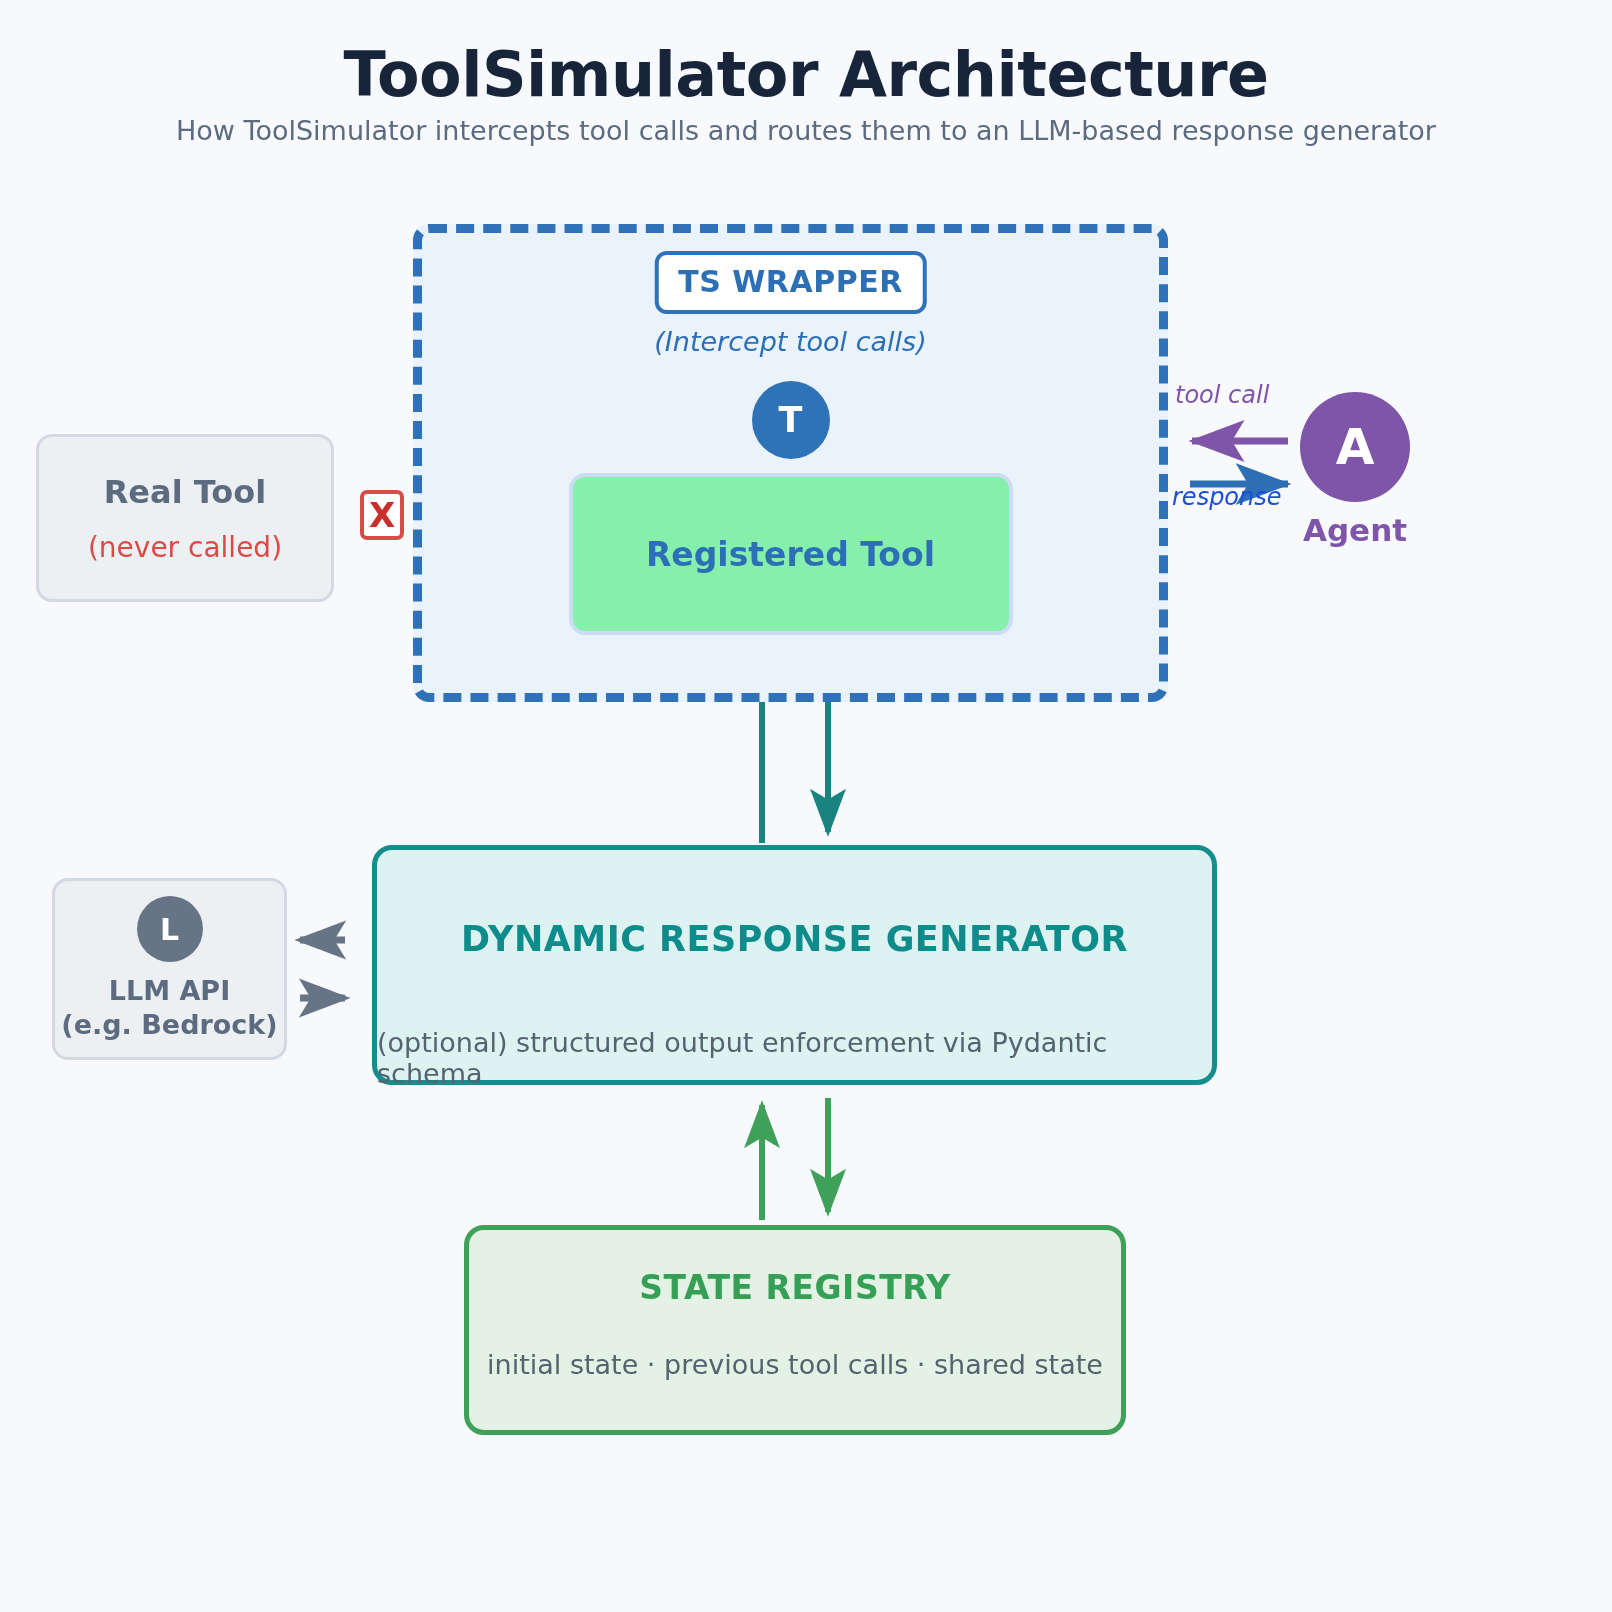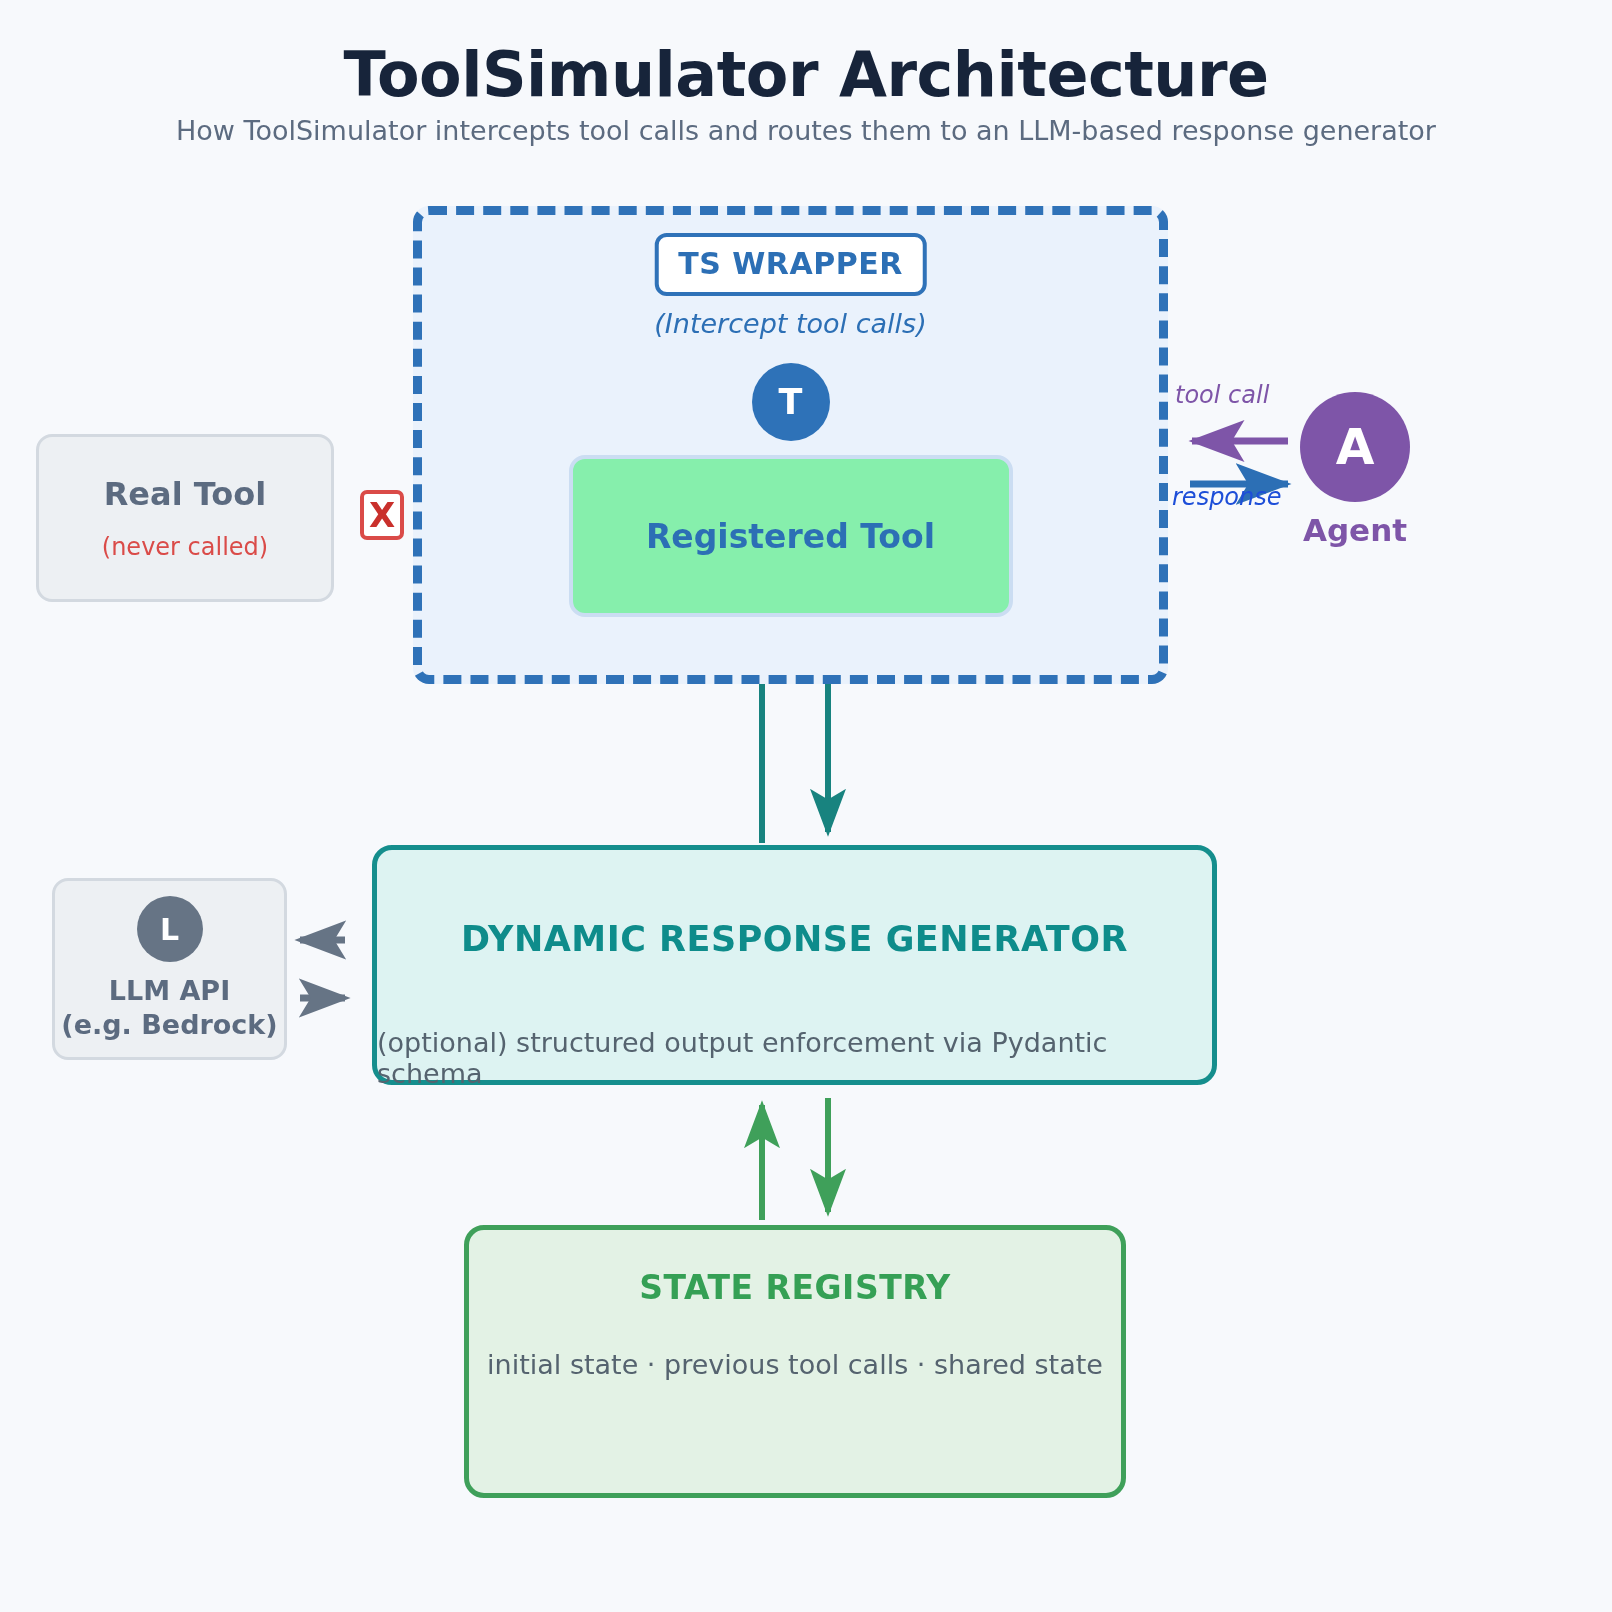--- a/index.html
+++ b/index.html
@@ -45,7 +45,7 @@
   #ts-wrapper-box {
     position: absolute;
     left: 413px;
-    top: 206px;
+    top: 224px;
     width: 755px;
     height: 478px;
     background: #EAF2FC;

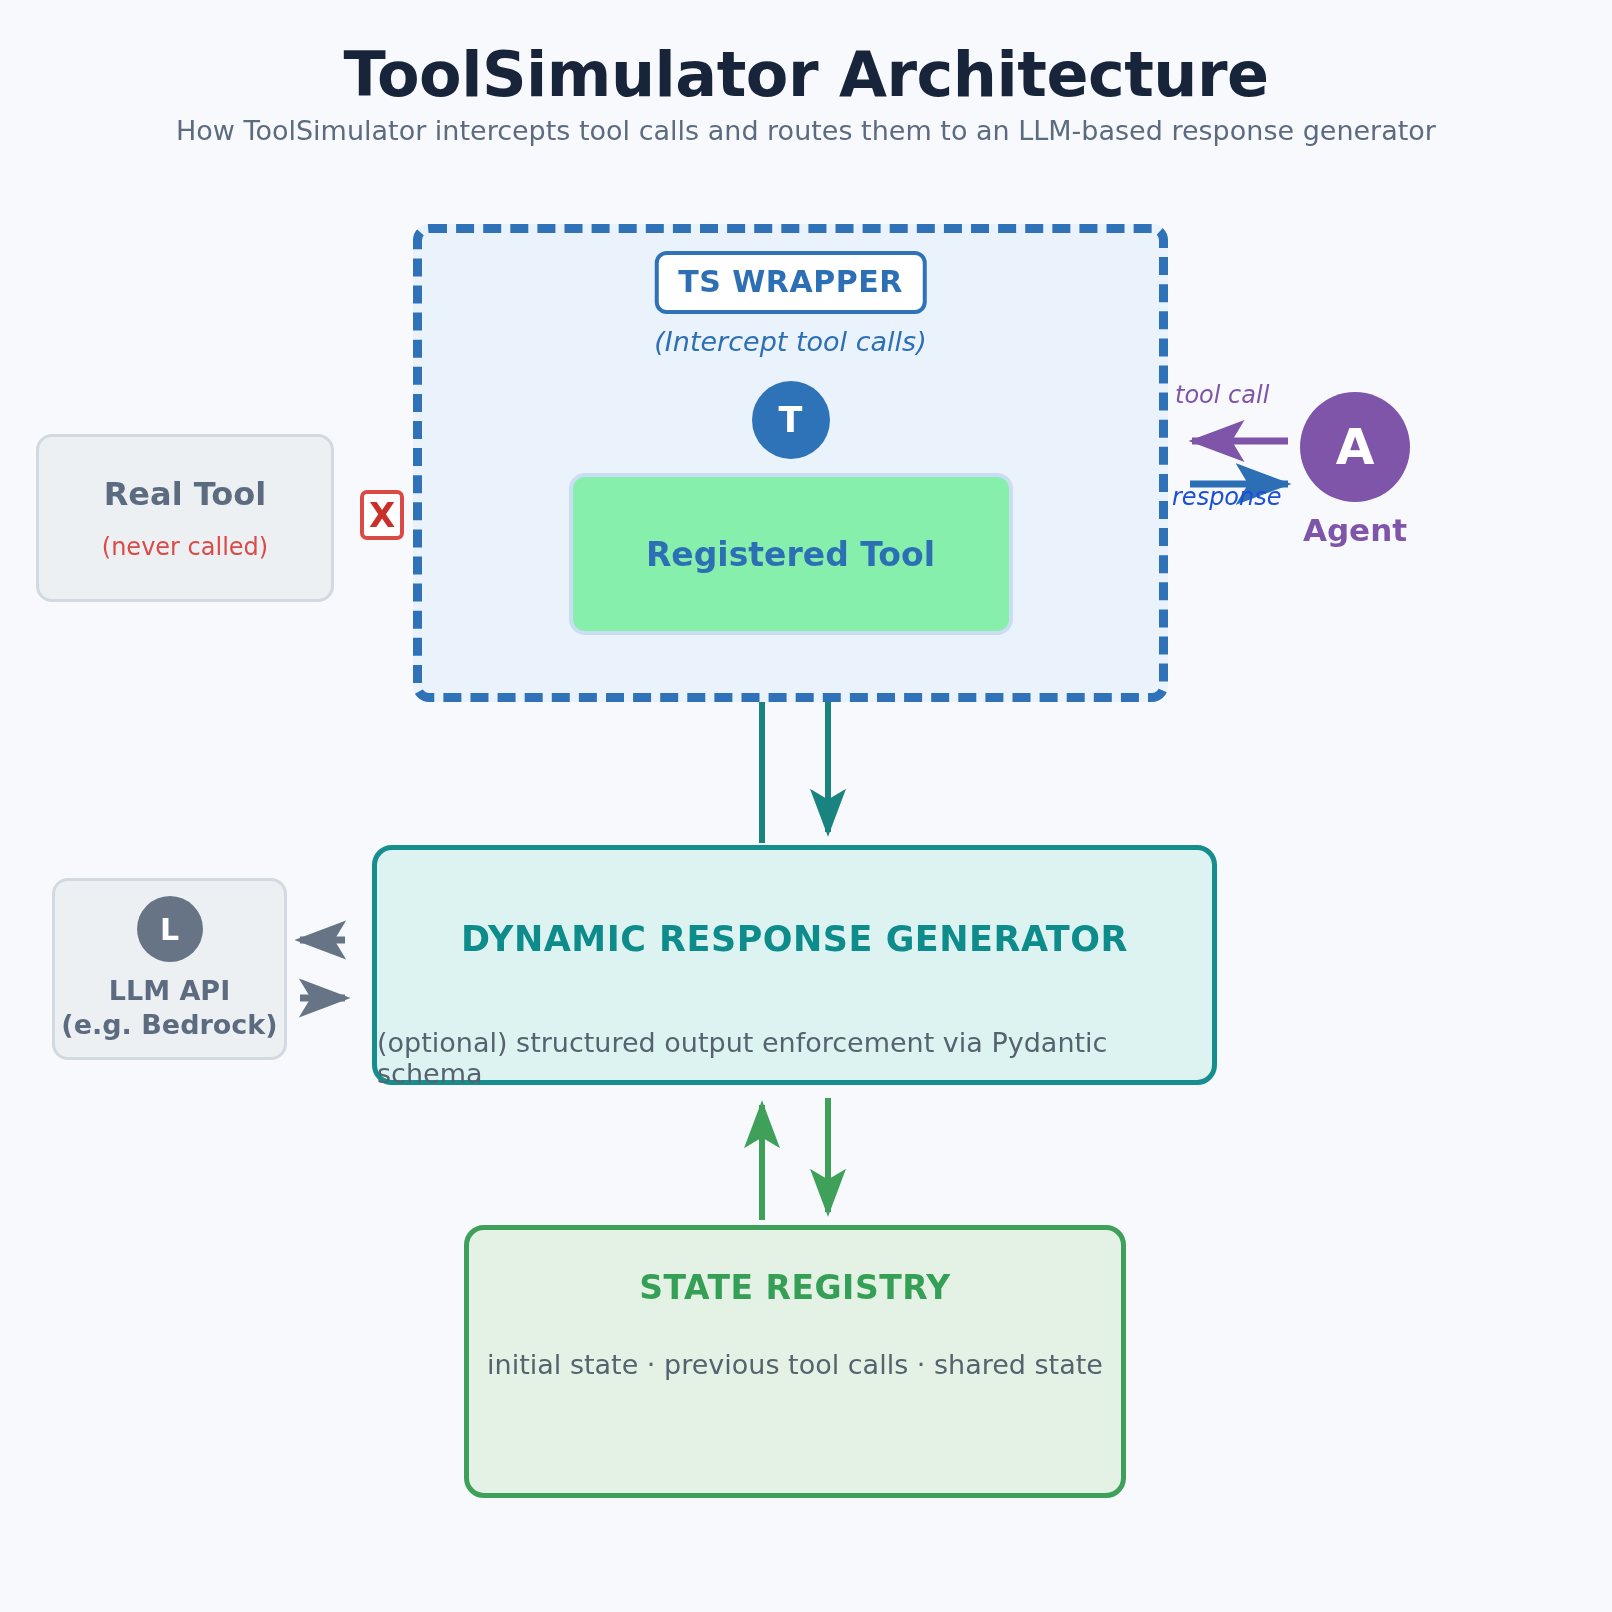--- a/index.html
+++ b/index.html
@@ -136,7 +136,7 @@
     color: #5C6B80;
   }
   #real-tool-sub {
-    font-size: 24px;
+    font-size: 28px;
     color: #DA4B48;
   }
   #blocked-marker {

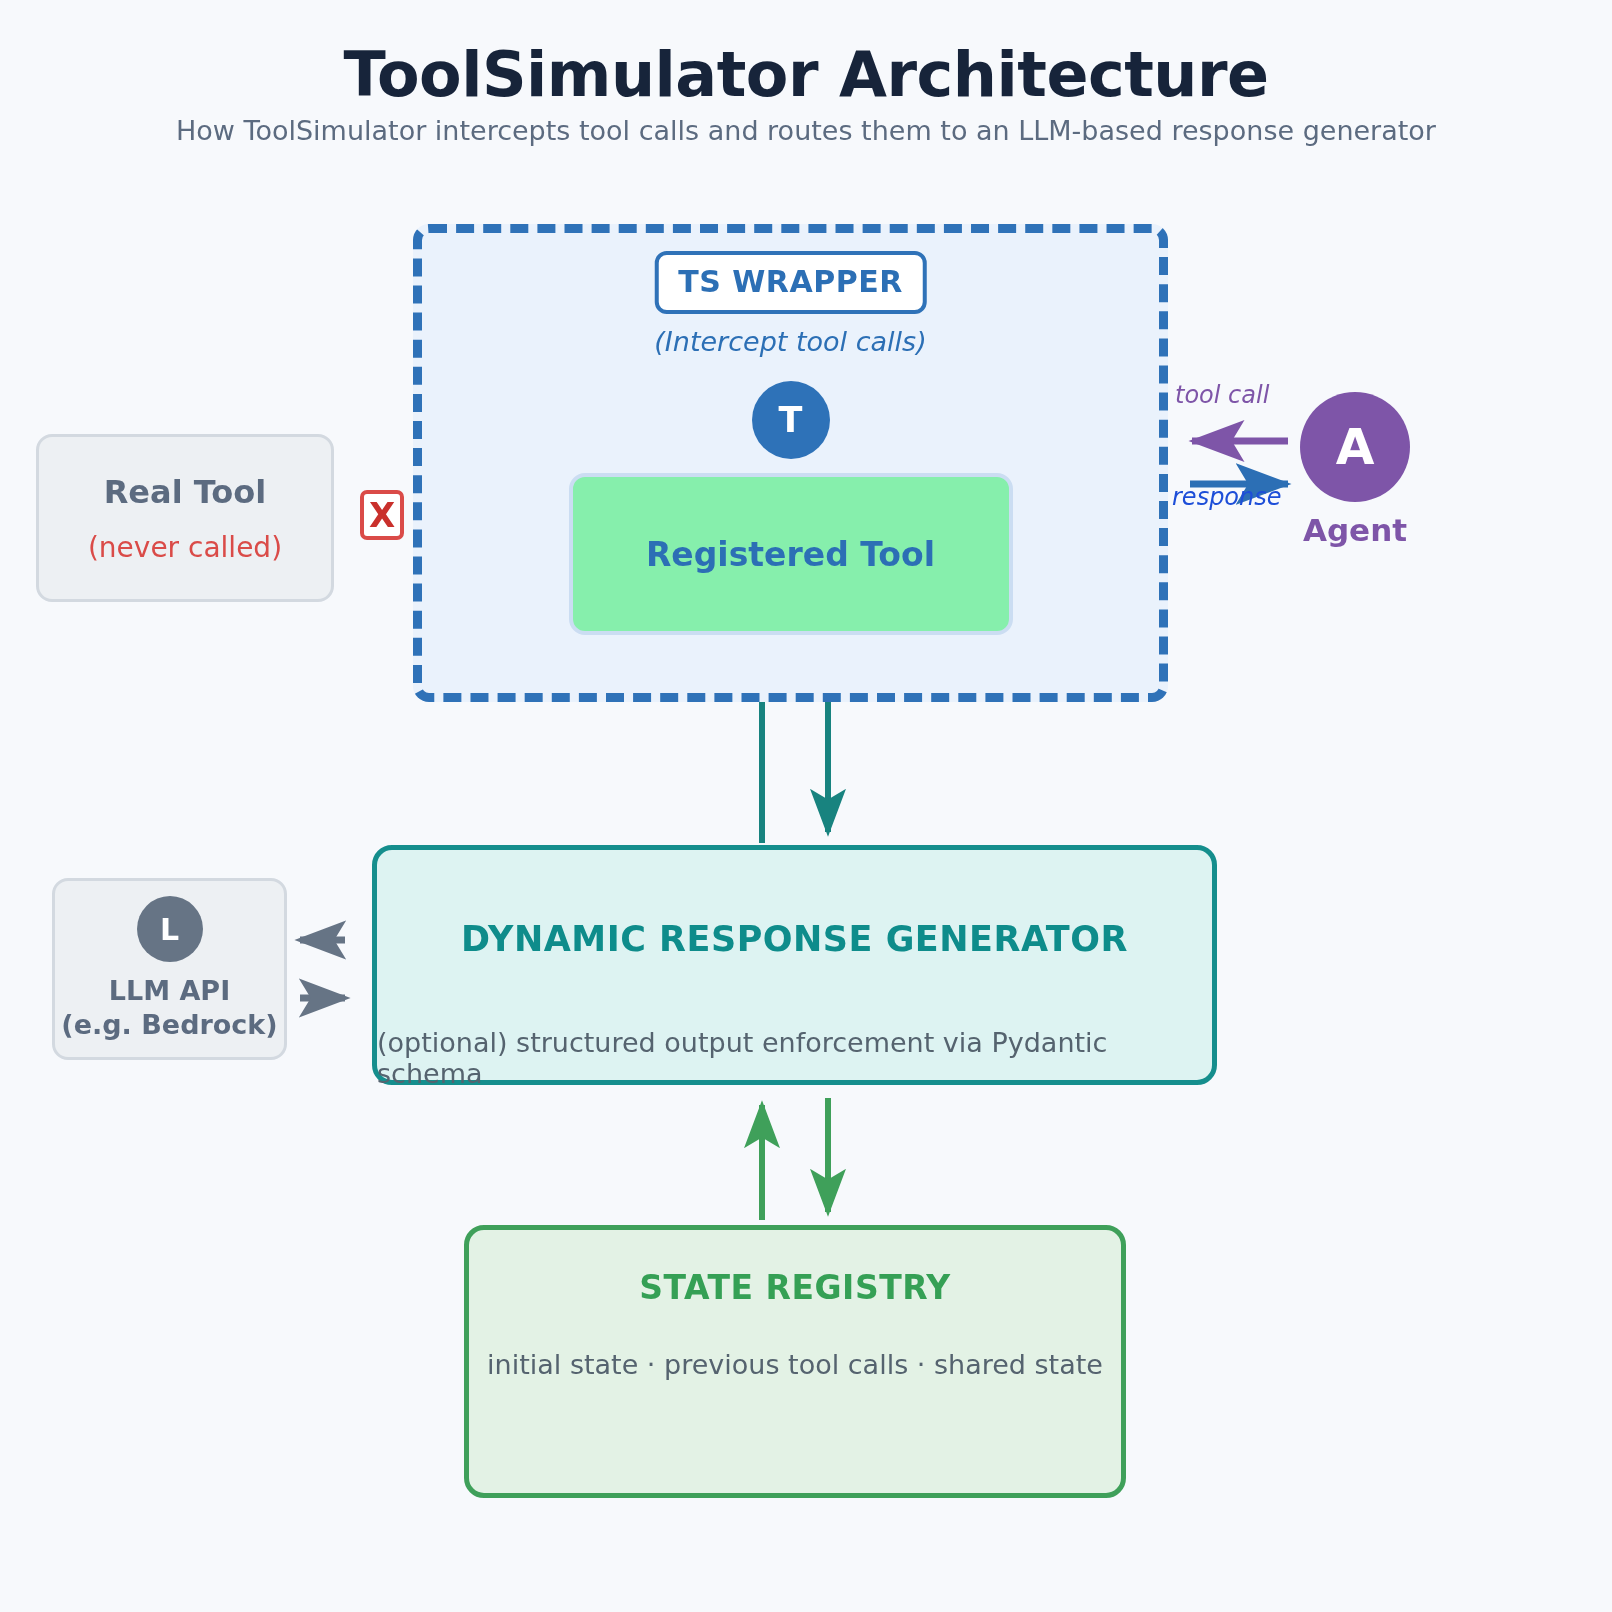--- a/index.html
+++ b/index.html
@@ -273,7 +273,7 @@
     left: 464px;
     top: 1225px;
     width: 662px;
-    height: 273px;
+    height: 210px;
     background: #E3F2E5;
     border: 5px solid #3FA05A;
     border-radius: 20px;

